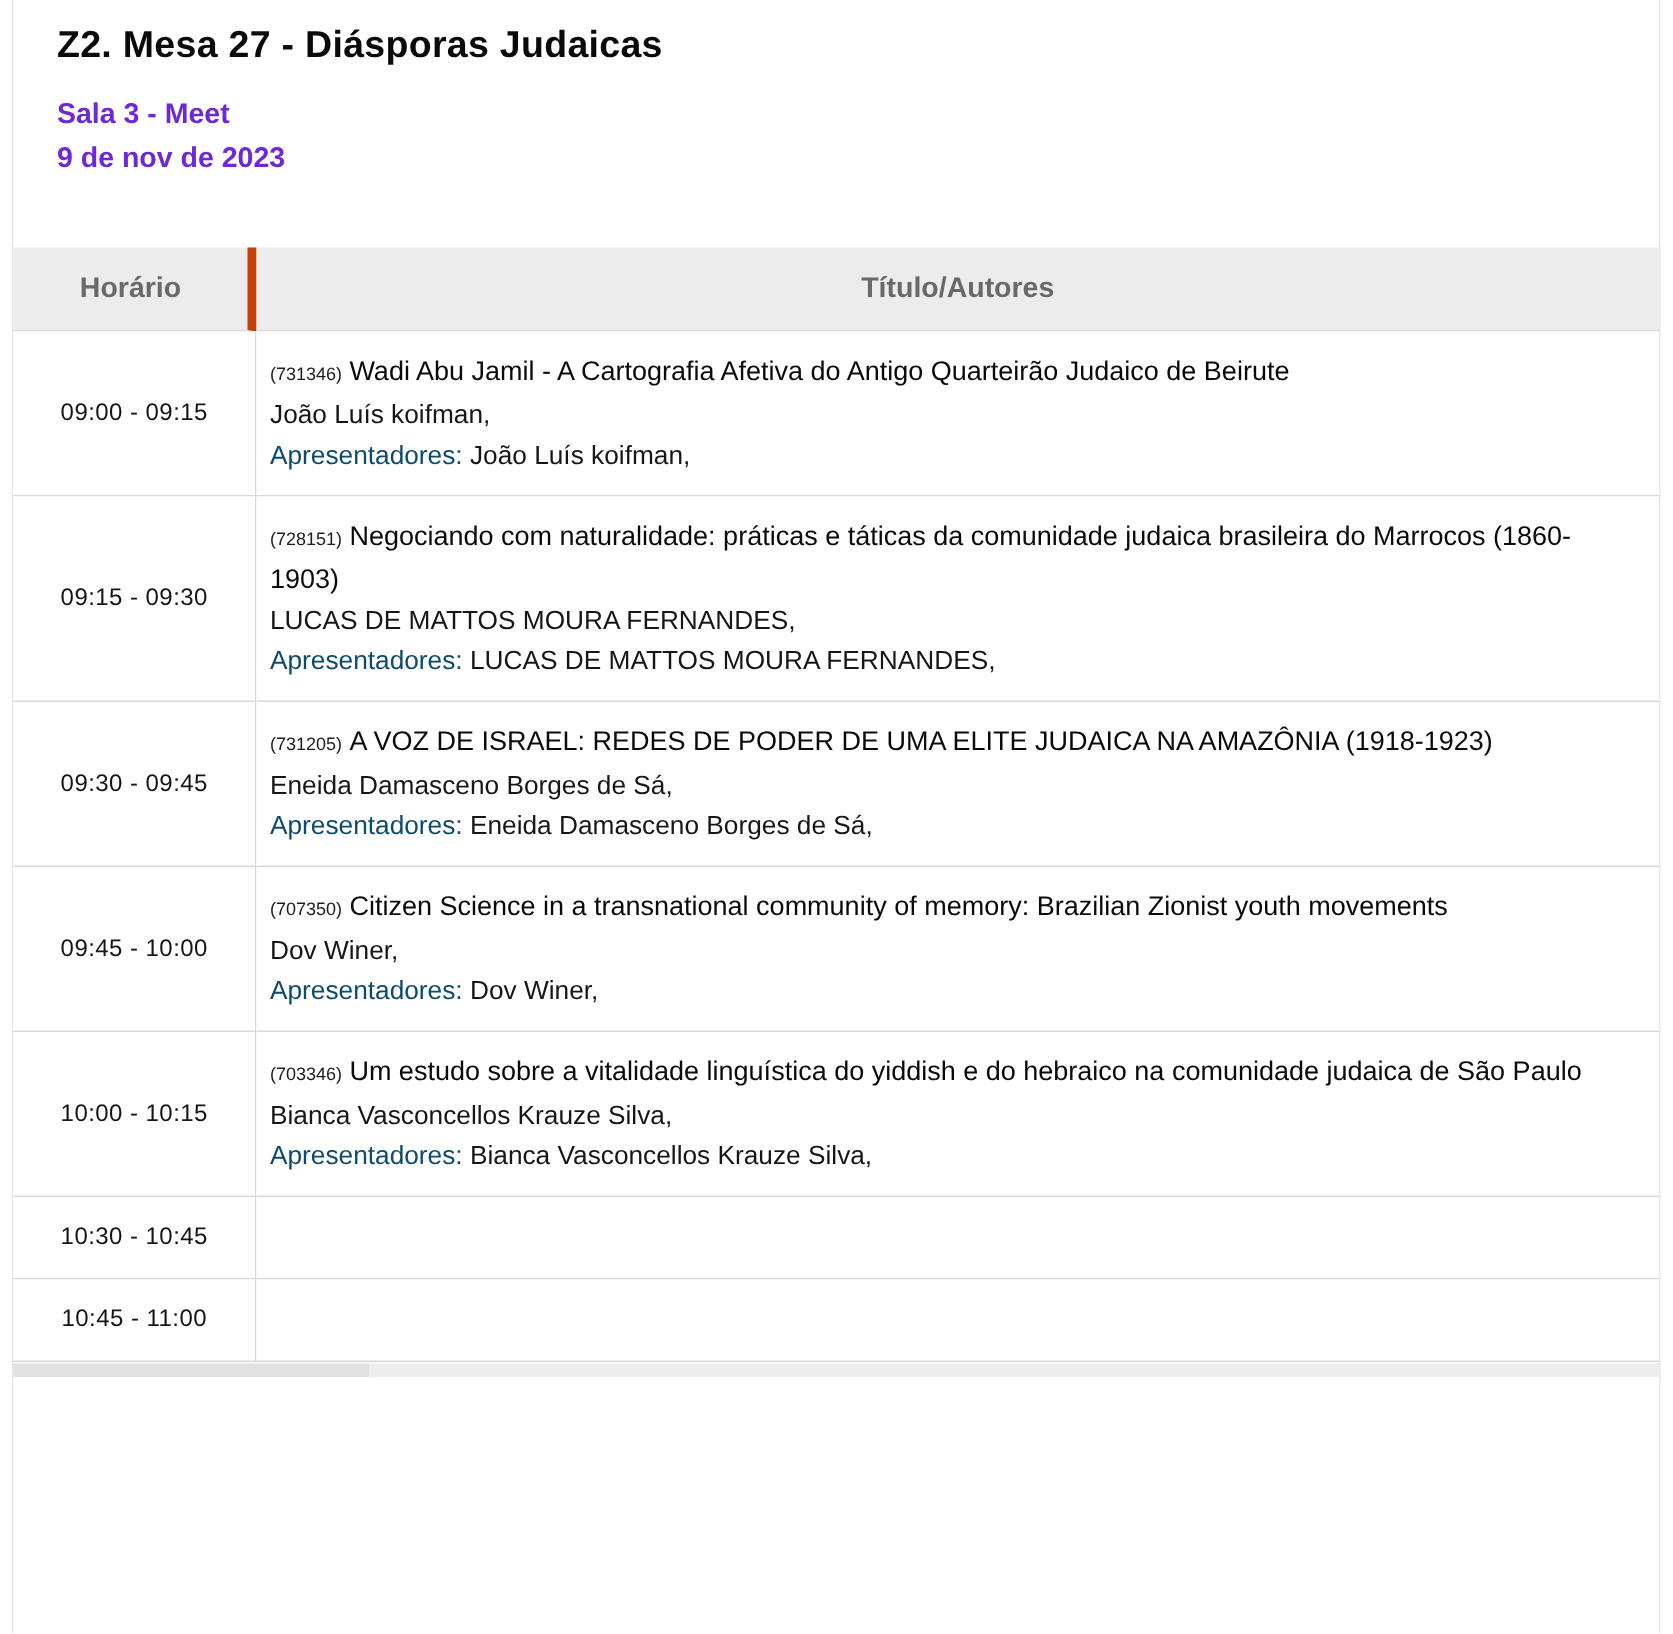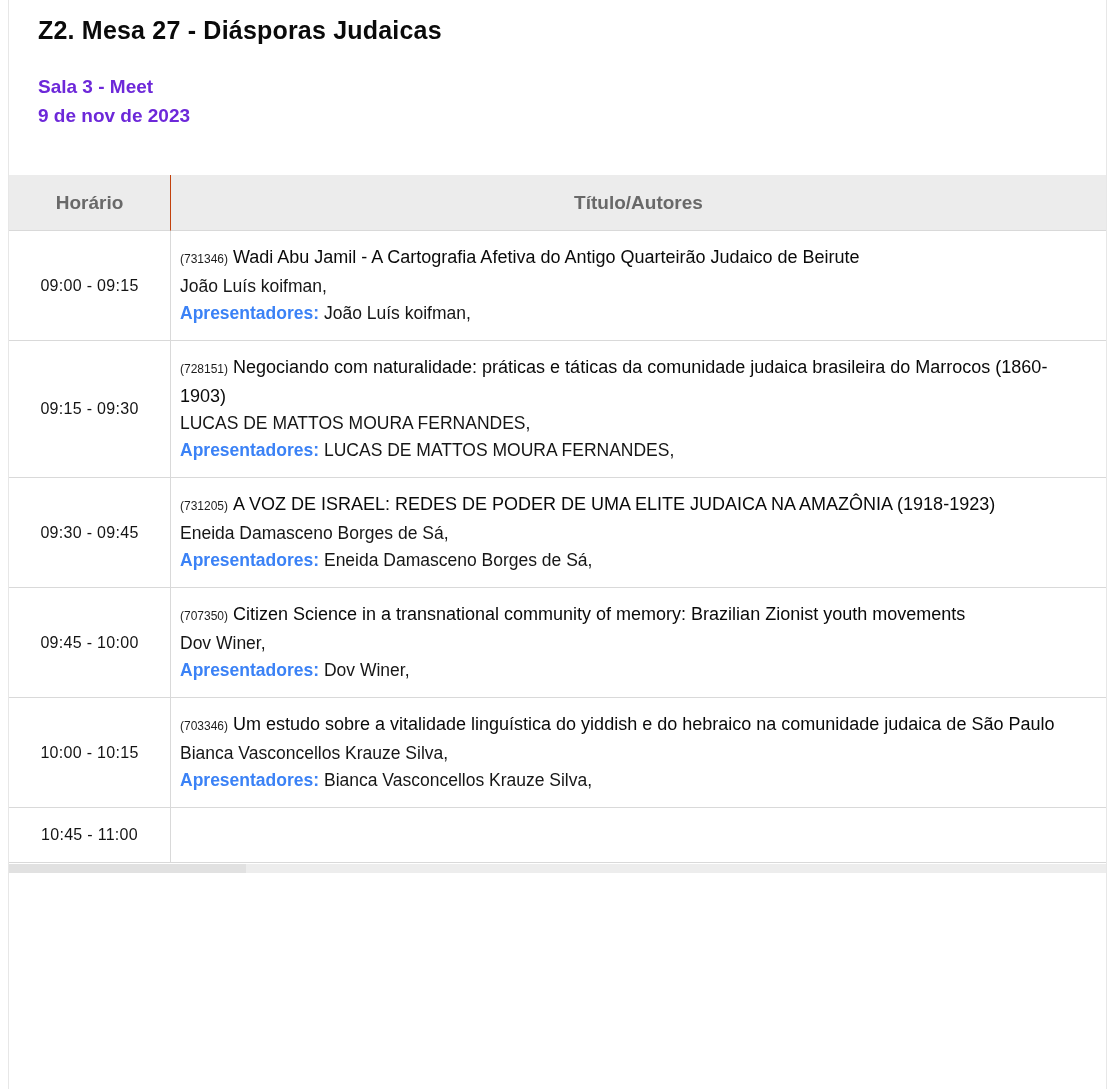--- a/index.html
+++ b/index.html
@@ -33,7 +33,7 @@
     font-size: 25px;
     font-weight: bold;
     letter-spacing: 0.2px;
-    margin-bottom: 27px;
+    margin-bottom: 17px;
     color: #0a0a0a;
   }
   .session-meta {

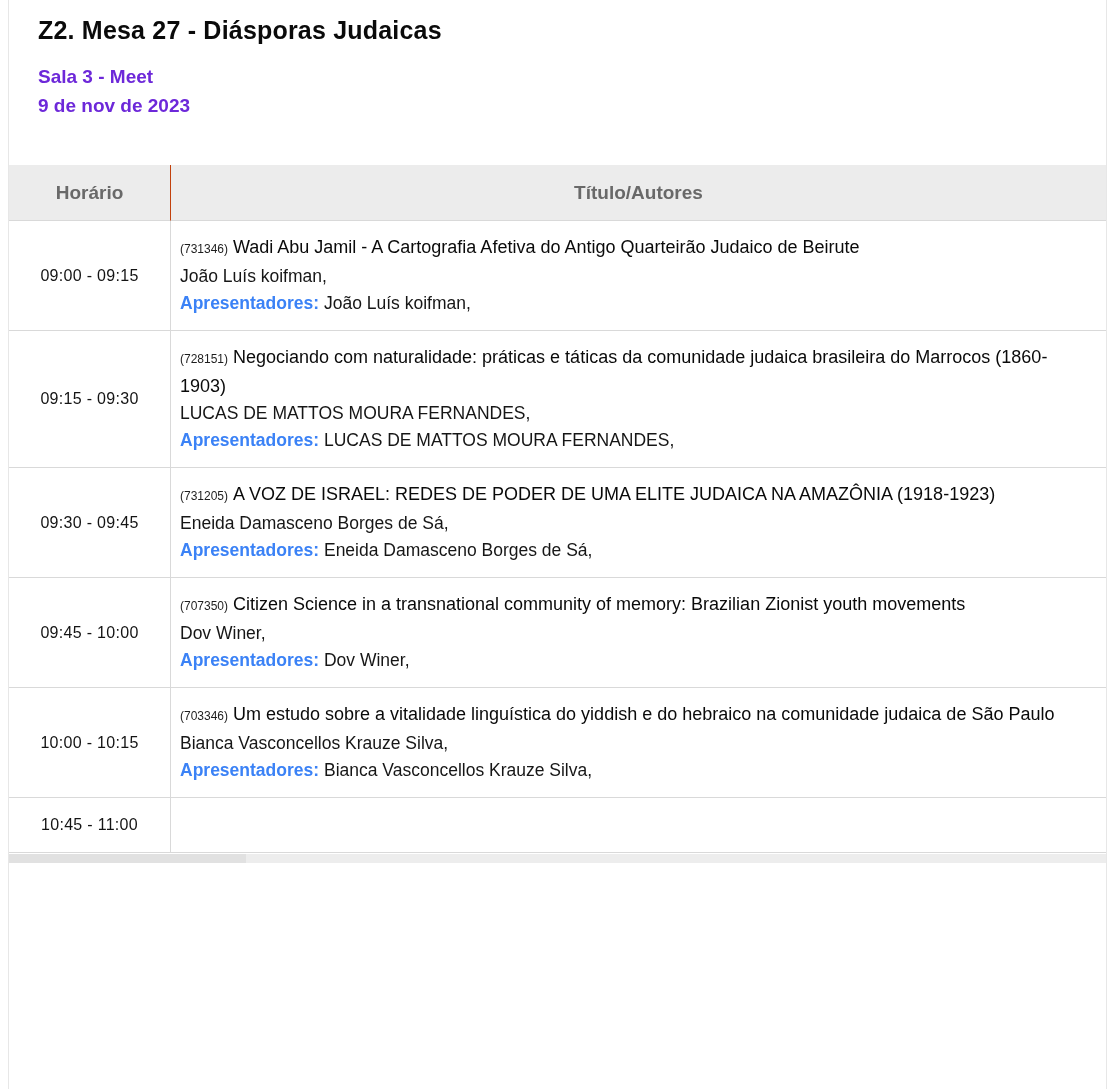--- a/index.html
+++ b/index.html
@@ -61,7 +61,7 @@
   }
   thead th.col-time {
     width: 162px;
-    border-right: 1px solid #c2410c;
+    border-right: 6px solid #c2410c;
   }
   tbody td {
     border-bottom: 1px solid #d9d9d9;

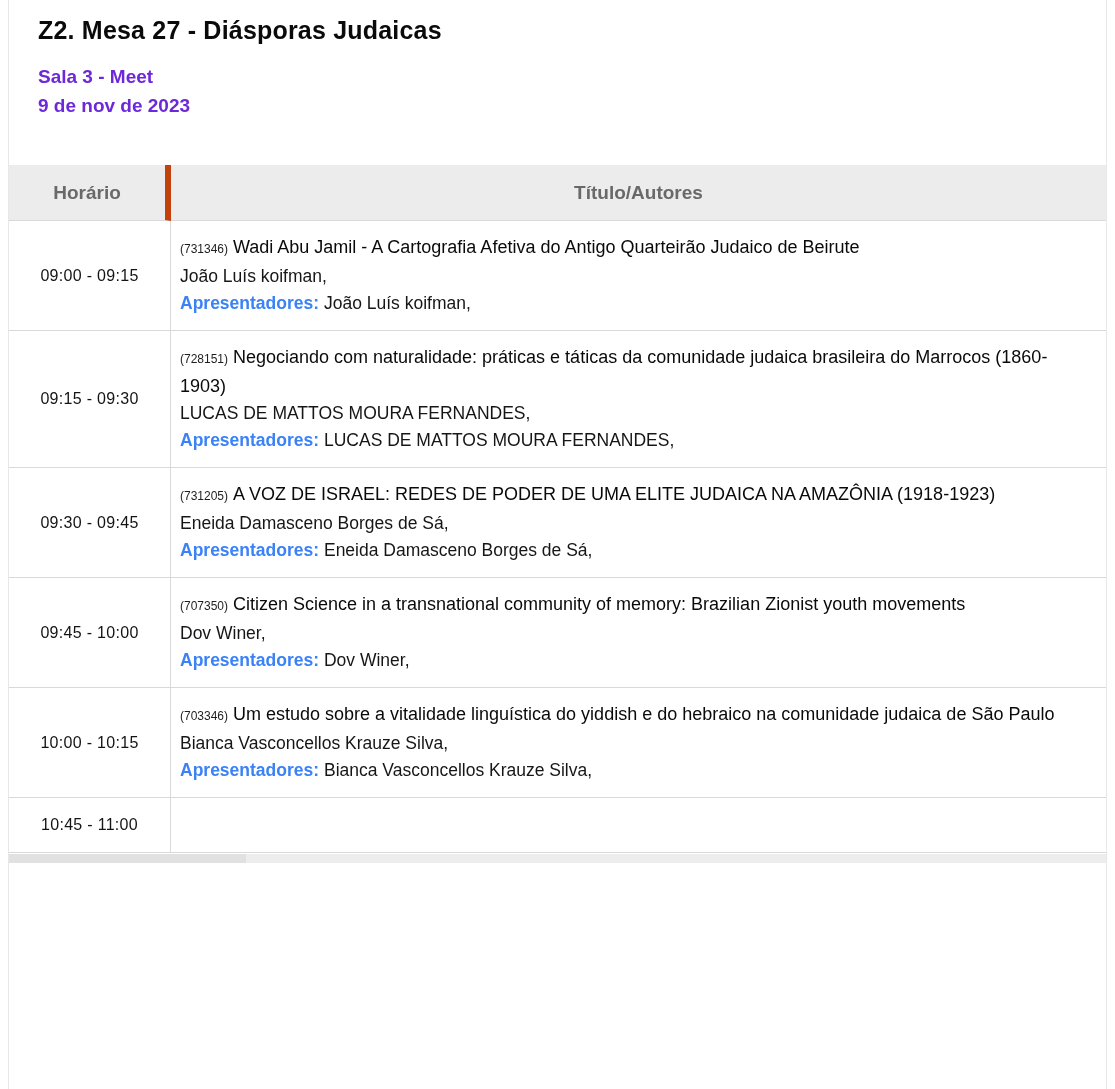--- a/index.html
+++ b/index.html
@@ -96,8 +96,8 @@
     color: #161616;
   }
   .presenters .label {
-    font-weight: bold;
-    color: #3b82f6;
+    font-weight: normal;
+    color: #0c4a6e;
   }
   .presenters {
     color: #161616;

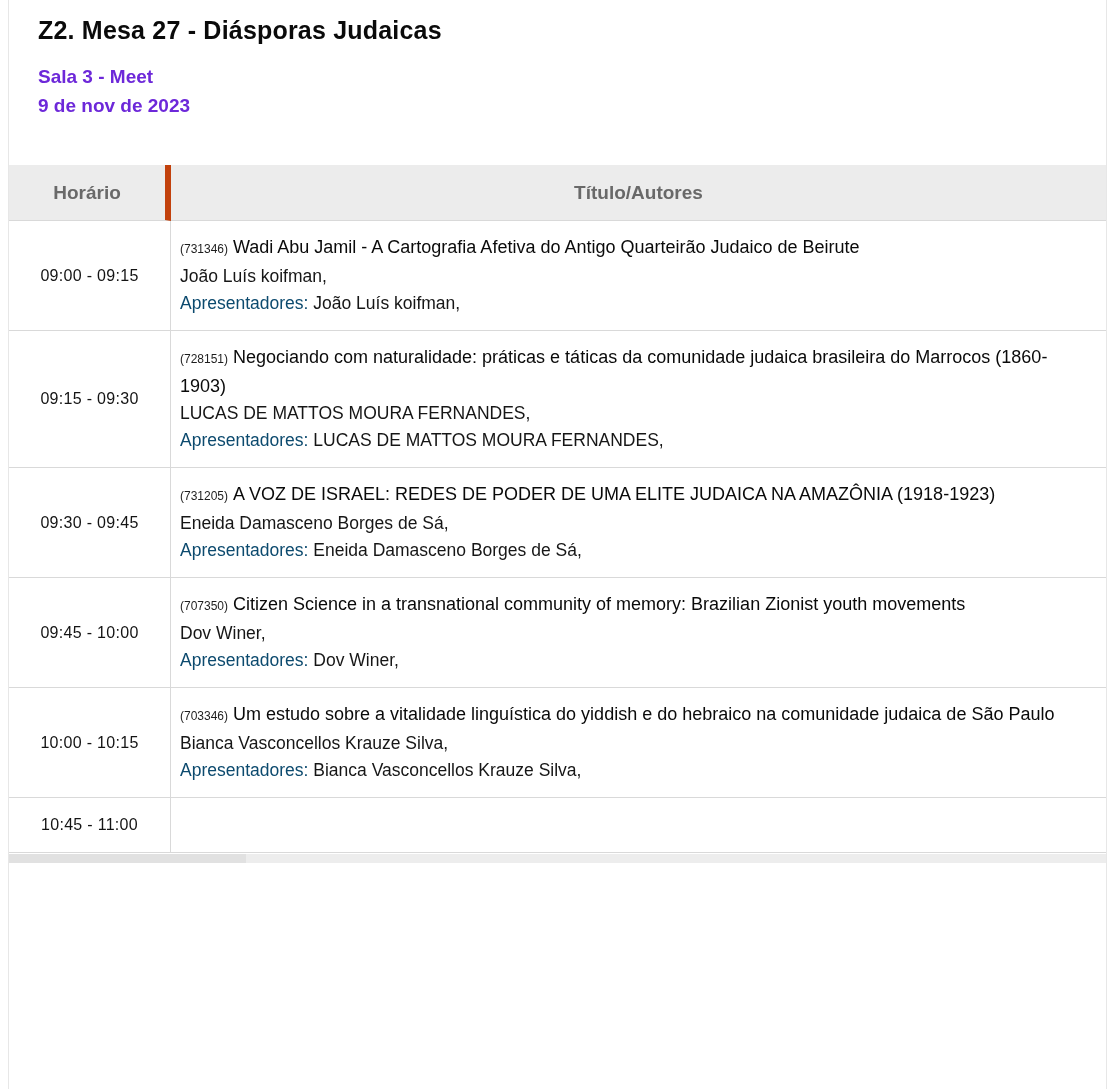--- a/index.html
+++ b/index.html
@@ -181,6 +181,10 @@
           </td>
         </tr>
         <tr class="empty">
+          <td class="time">10:30 - 10:45</td>
+          <td class="content"></td>
+        </tr>
+        <tr class="empty">
           <td class="time">10:45 - 11:00</td>
           <td class="content"></td>
         </tr>

